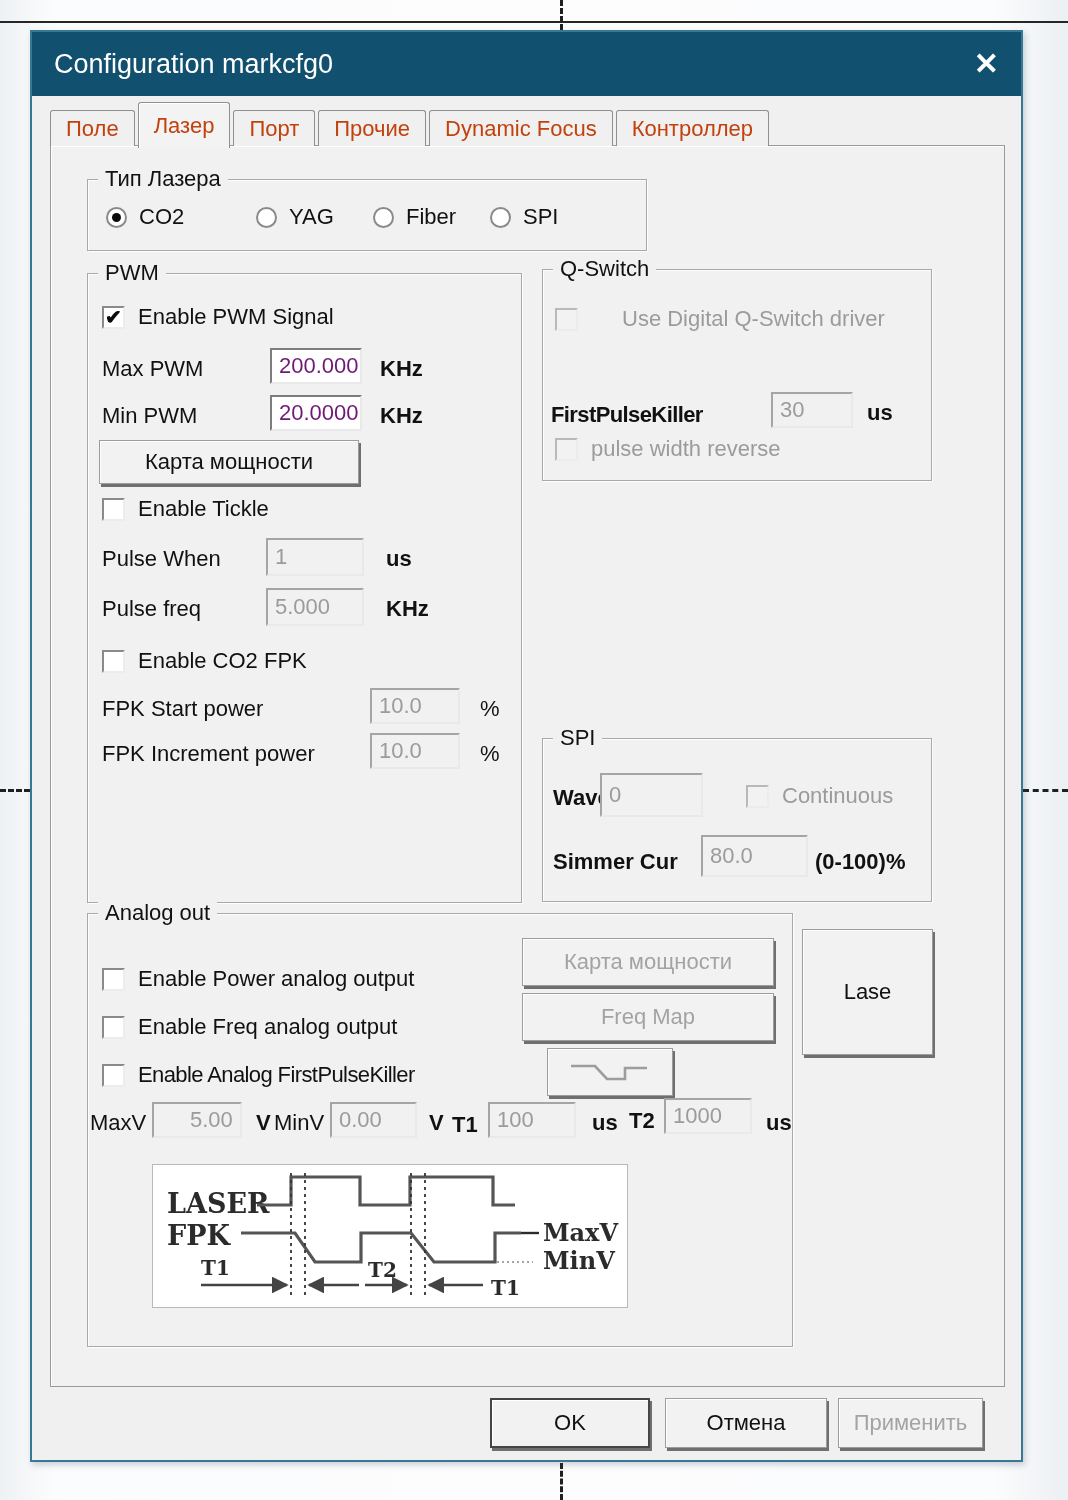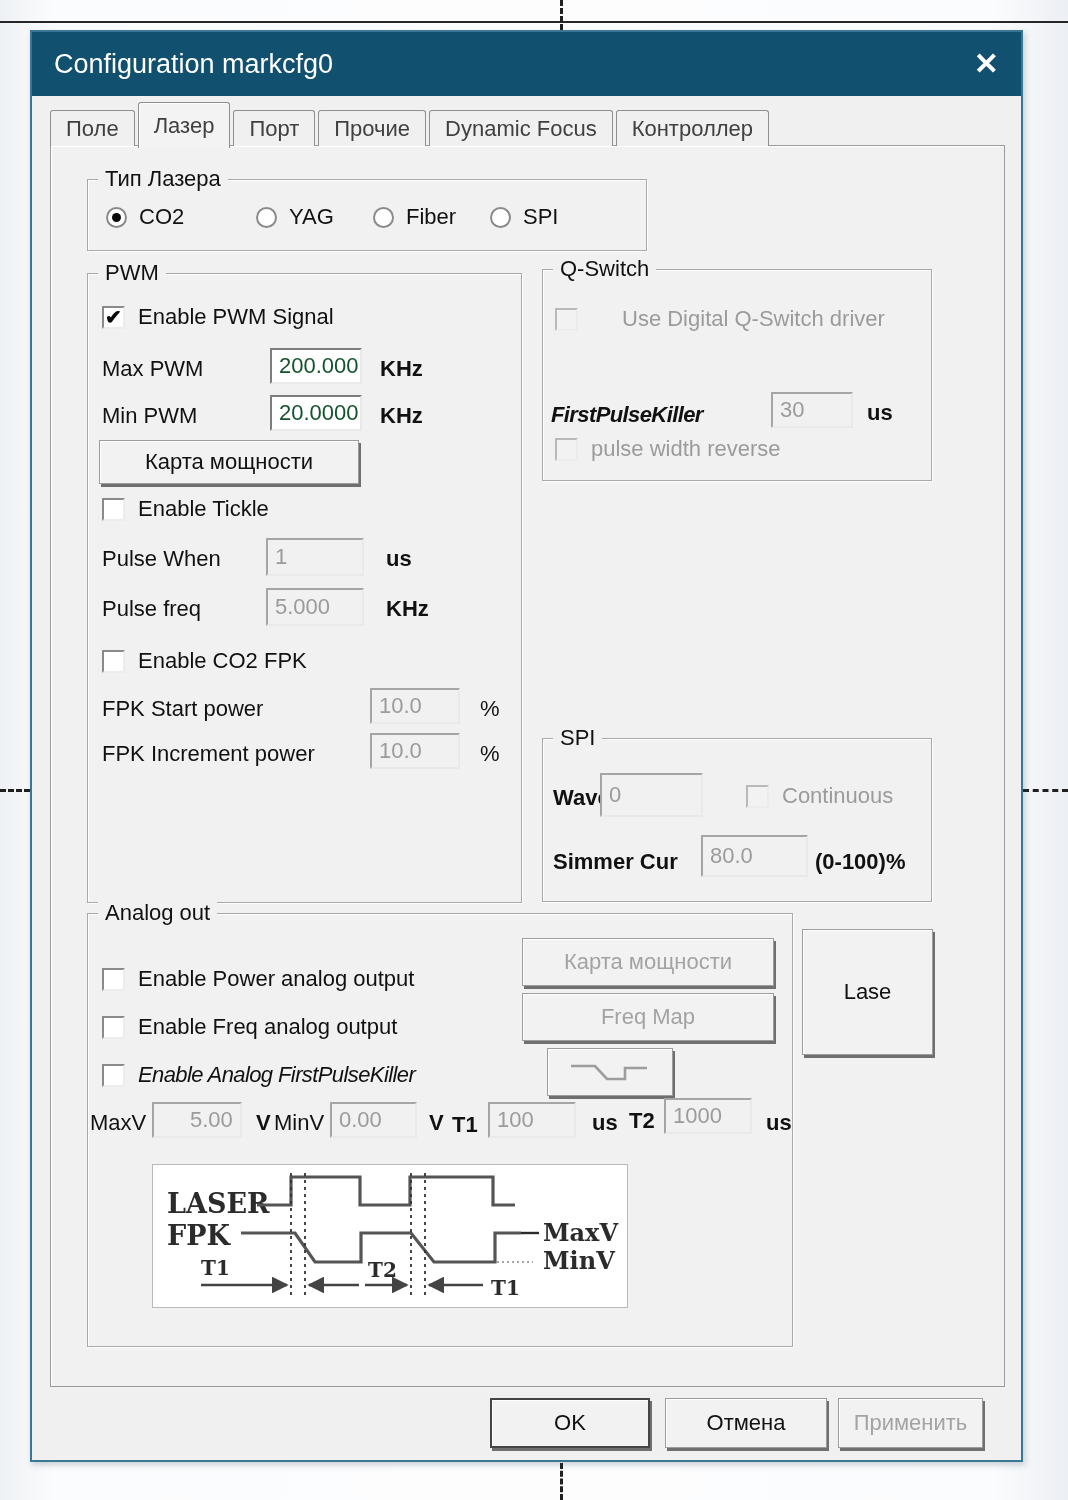--- a/index.html
+++ b/index.html
@@ -31,7 +31,7 @@
   
   .tabs { position:absolute; left:18px; top:8px; height:42px; display:flex; align-items:flex-end; z-index:3; }
   .tab {
-    height:36px; padding:0 15px; margin-right:3px; font-size:22px; color:#404040;
+    height:36px; padding:0 15px; margin-right:3px; font-size:22px; color:#c2410c;
     border:1px solid #8f8f8f; border-bottom:none; border-radius:3px 3px 0 0;
     background:#f0f0f0; display:flex; align-items:center; white-space:nowrap;
   }

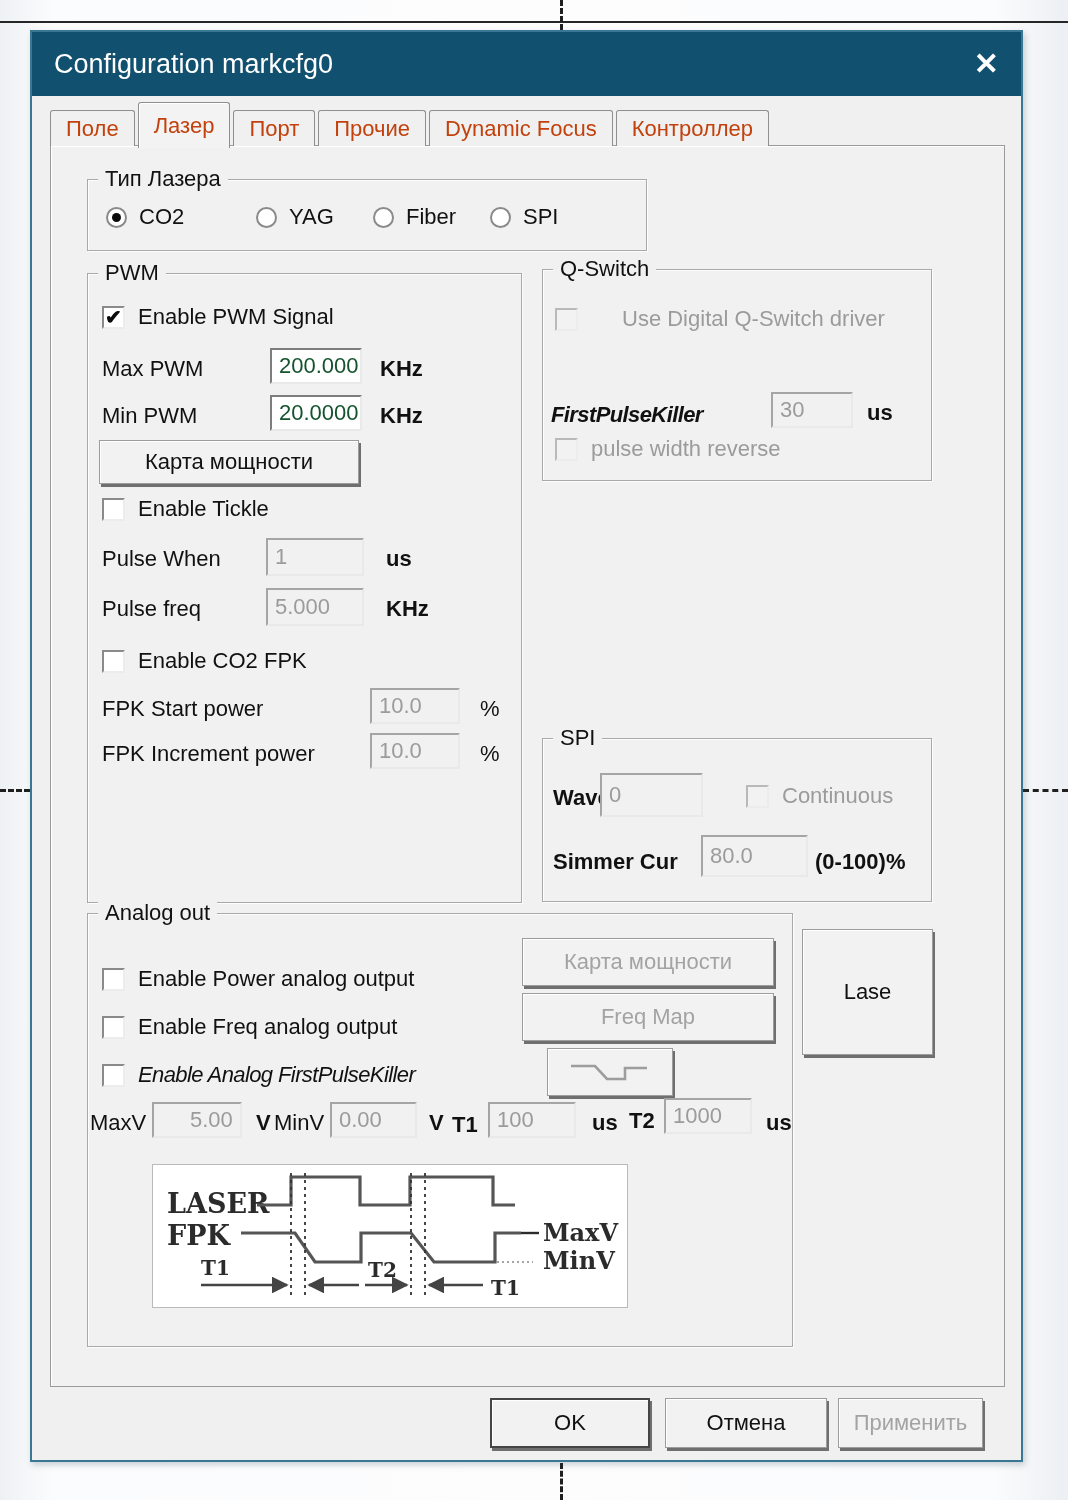--- a/index.html
+++ b/index.html
@@ -50,7 +50,7 @@
   .tight { letter-spacing:-0.6px;font-style:italic; }
 
   .field {
-    position:absolute; height:36px; background:#fff; color:#14532d;
+    position:absolute; height:36px; background:#fff; color:#701a75;
     border-top:2px solid #7d7d7d; border-left:2px solid #7d7d7d;
     border-bottom:2px solid #e9e9e9; border-right:2px solid #e9e9e9;
     font-size:22px; padding:0 7px; display:flex; align-items:center;

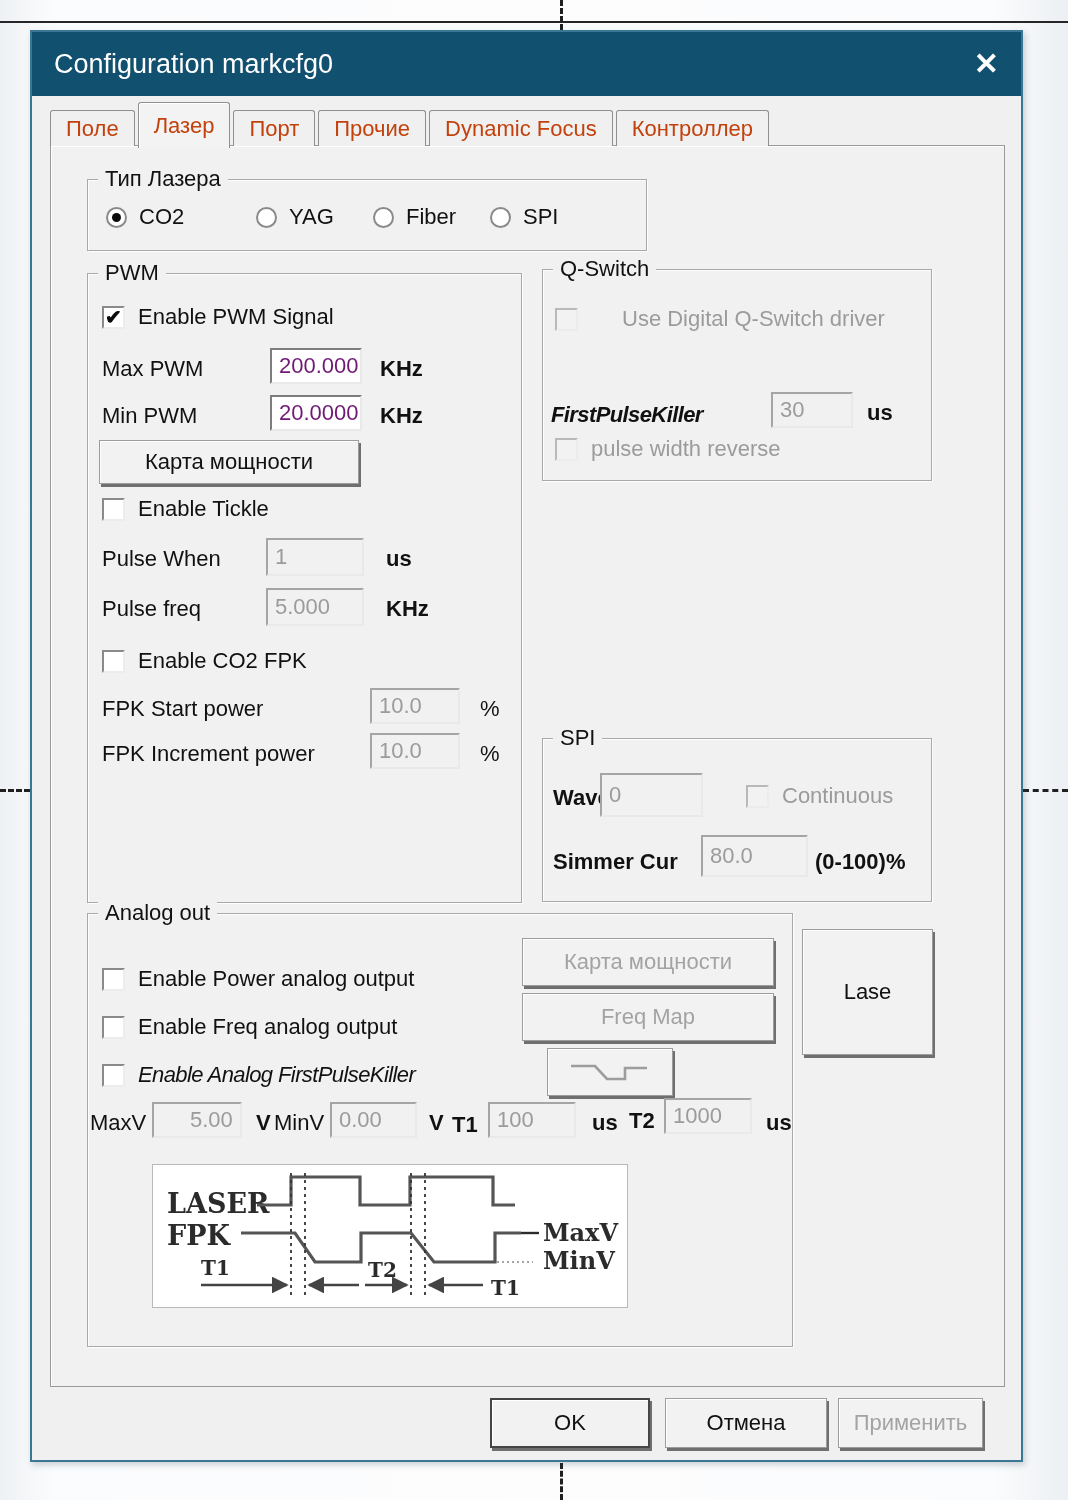--- a/index.html
+++ b/index.html
@@ -47,7 +47,7 @@
   .grp-title { position:absolute; top:-14px; left:10px; background:#f1f1f1; padding:0 7px; font-size:22px; color:#111; white-space:nowrap; }
 
   .lbl { position:absolute; font-size:22px; color:#111; white-space:nowrap; }
-  .tight { letter-spacing:-0.6px;font-style:italic; }
+  .tight { letter-spacing:-0.6px; }
 
   .field {
     position:absolute; height:36px; background:#fff; color:#701a75;

